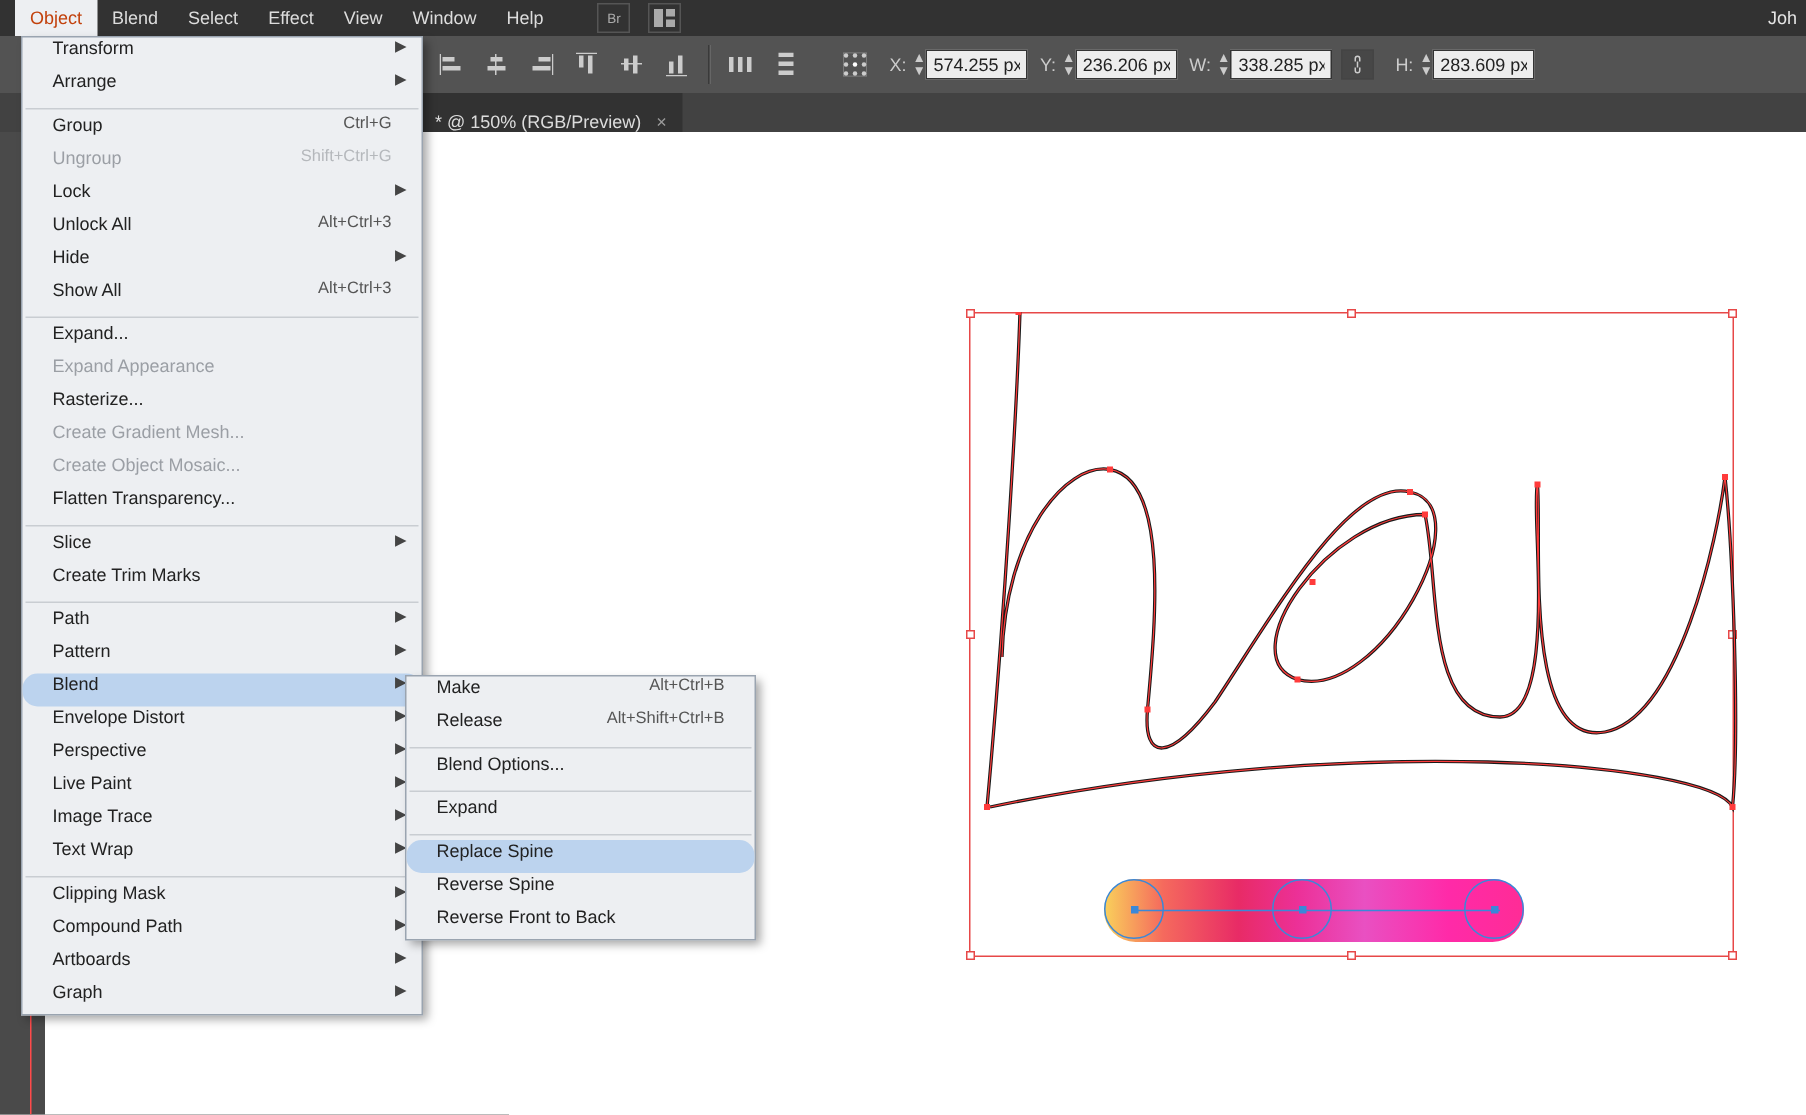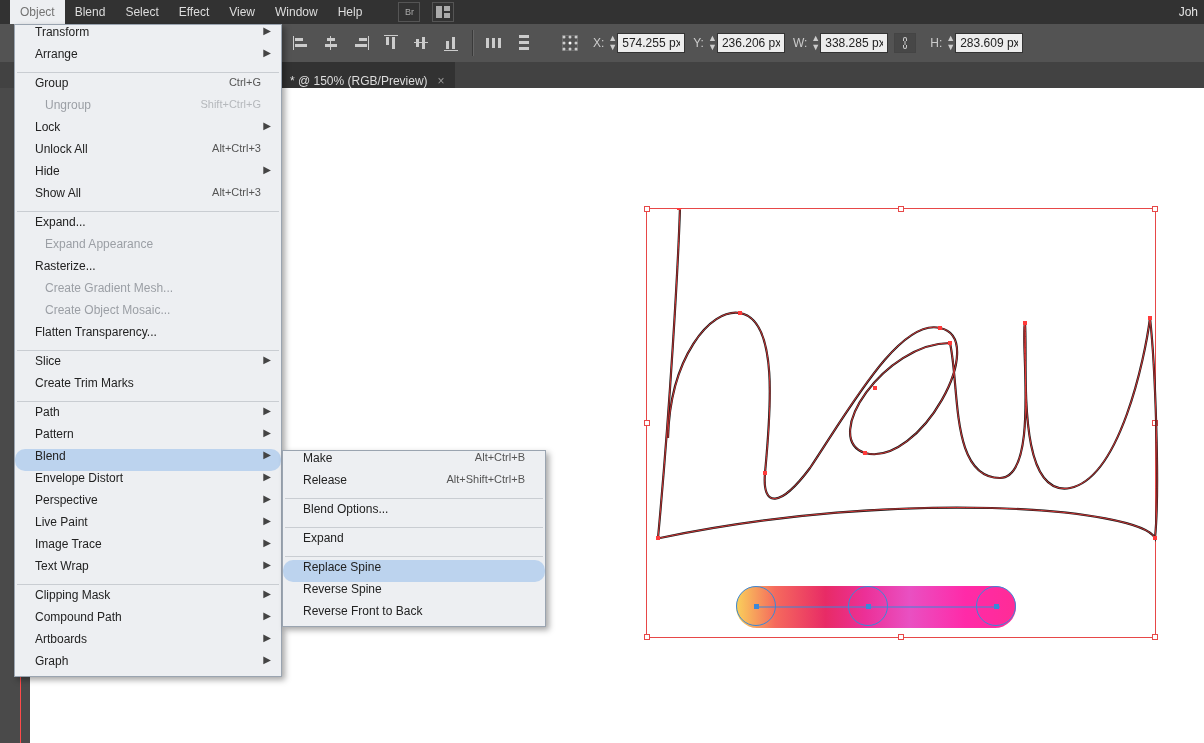--- a/index.html
+++ b/index.html
@@ -9,7 +9,7 @@
 .menubar { background: #323232; height: 24px; display: flex; align-items: center; color: #ddd; position: relative; z-index: 2; }
 .logo { width: 10px; }
 .menubar-item { padding: 0 10px; height: 24px; line-height: 24px; cursor: default; }
-.menubar-item.open { background: #edeff2; color: #737373; }
+.menubar-item.open { background: #edeff2; color: #c2410c; }
 .menubar-spacer { flex: 1; }
 .menubar-right { padding: 0 6px; color: #e5e5e5; margin-left: 14px; }
 .menubar-icon { width: 22px; height: 20px; border: 1px solid #555; margin: 0 6px; display: inline-flex; align-items: center; justify-content: center; color: #aaa; font-size: 9px; }

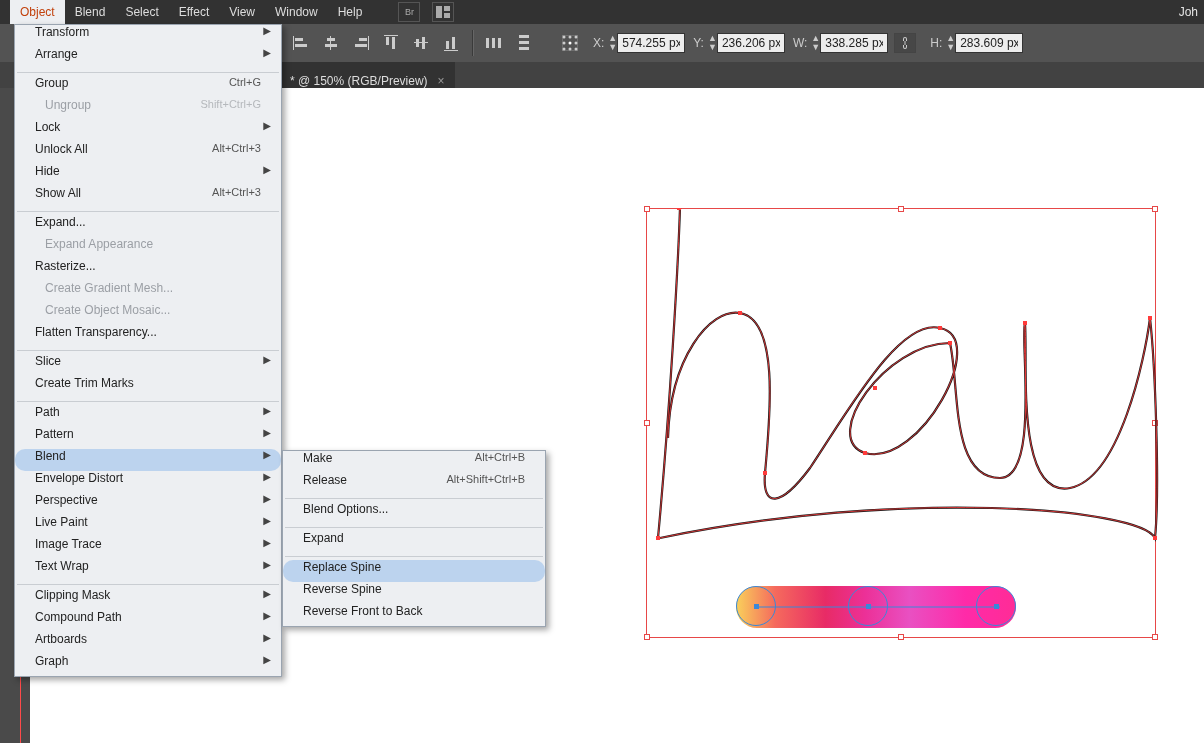--- a/index.html
+++ b/index.html
@@ -35,7 +35,7 @@
 
 .dropdown { position: absolute; top: 24px; left: 14px; width: 268px; background: #edeff2; border: 1px solid #9aa4b0; box-shadow: 3px 3px 6px rgba(0,0,0,0.35); z-index: 10; }
 .dm-item { height: 22px; display: flex; align-items: flex-start; padding: 0 20px 0 20px; color: #222; cursor: default; position: relative; }
-.dm-item.disabled { color: #9b9fa5; margin-left: 10px; }
+.dm-item.disabled { color: #9b9fa5; }
 .dm-item.highlight { background: #bcd3ee; border-radius: 10px; }
 .dm-item .label { flex: 1; }
 .dm-item .shortcut { color: #555; font-size: 11px; }

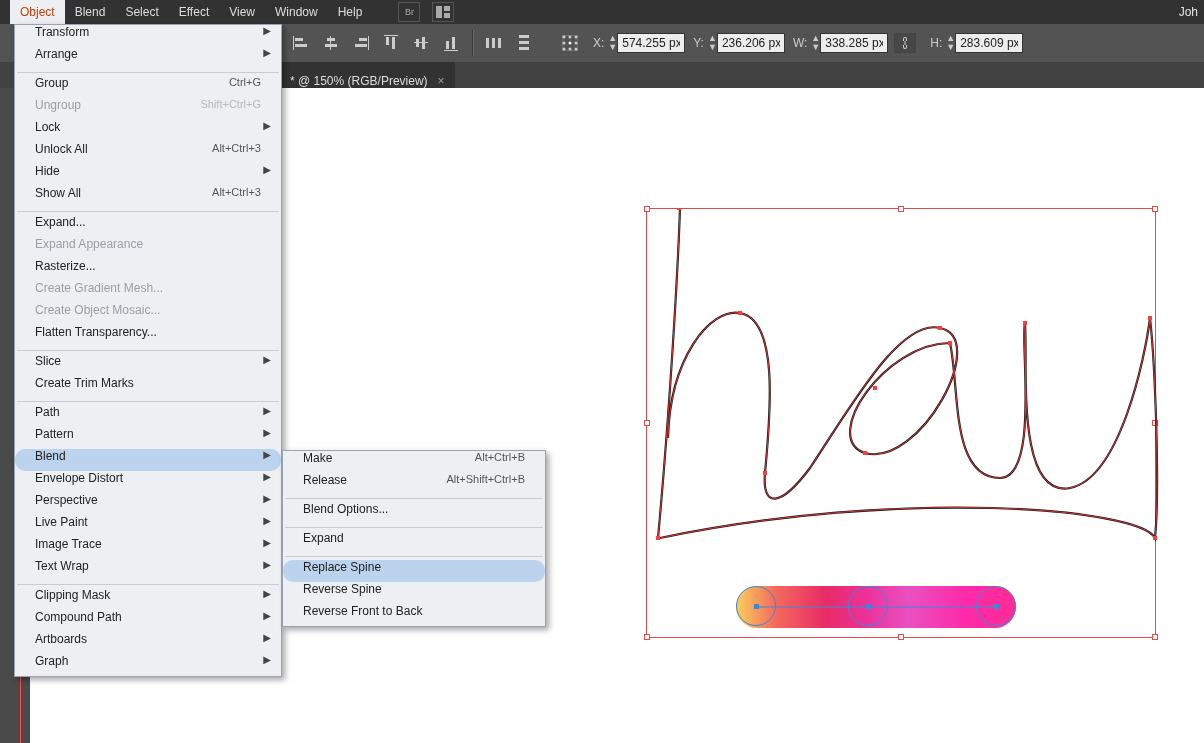--- a/index.html
+++ b/index.html
@@ -43,7 +43,7 @@
 .dm-item .arrow { position: absolute; right: 10px; font-size: 10px; color: #444; }
 .dm-sep { height: 1px; background: #c9cdd2; margin: 3px 2px; }
 
-.submenu { position: absolute; top: 450px; left: 282px; width: 264px; background: #edeff2; border: 1px solid #9aa4b0; box-shadow: 3px 3px 6px rgba(0,0,0,0.35); z-index: 11; }
+.submenu { position: absolute; top: 450px; left: 270px; width: 234px; background: #edeff2; border: 1px solid #9aa4b0; box-shadow: 3px 3px 6px rgba(0,0,0,0.35); z-index: 11; }
 
 
 .artwork { position: absolute; top: 208px; left: 650px; width: 508px; height: 430px; }

